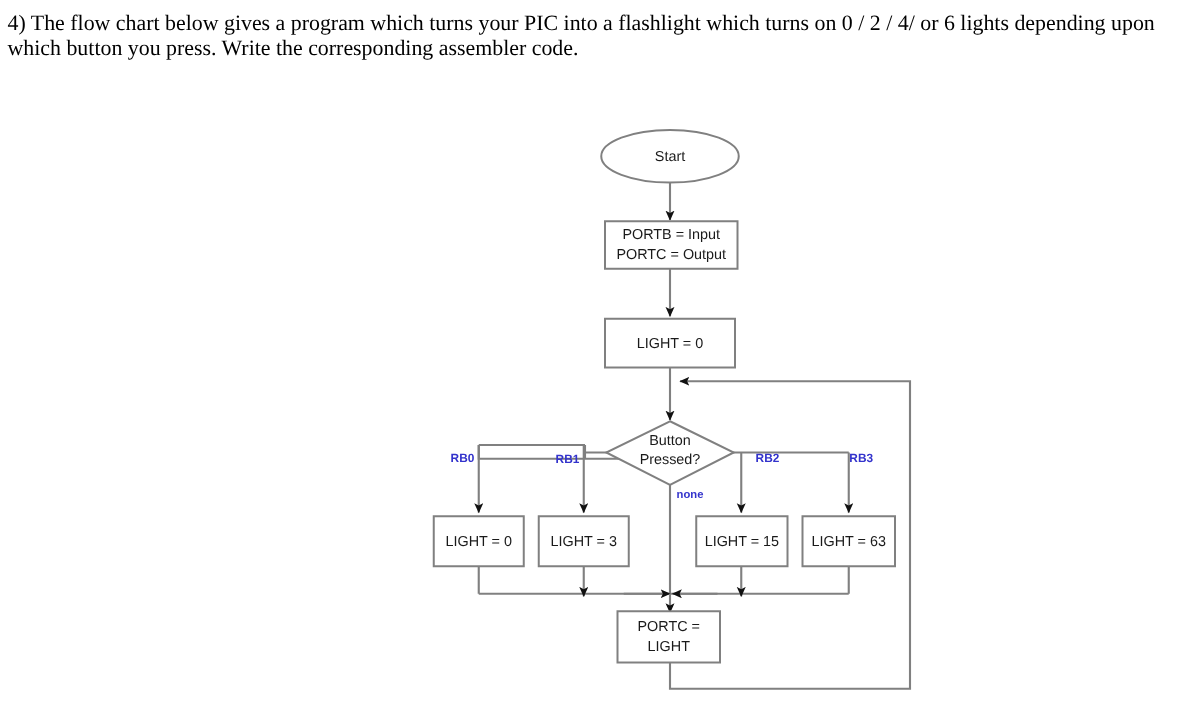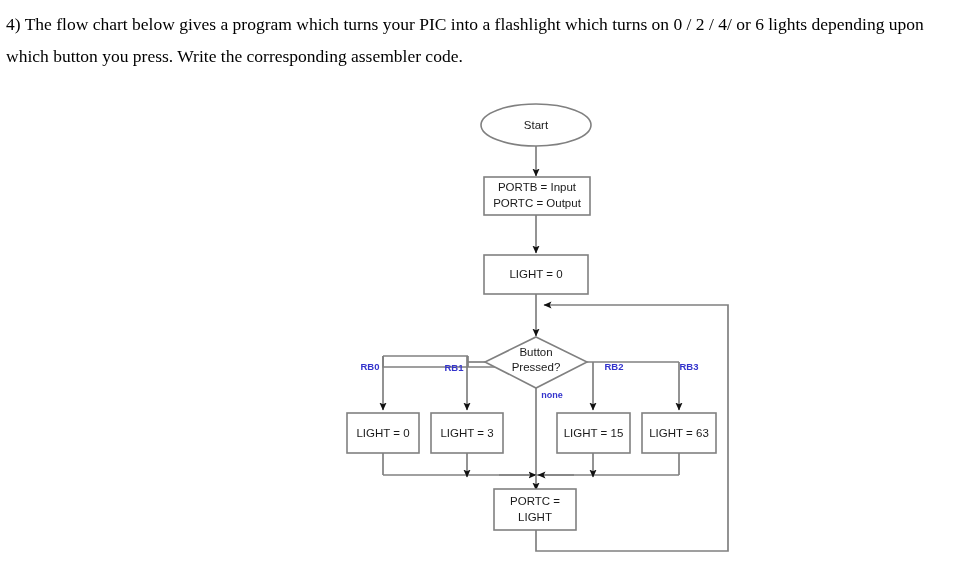--- a/index.html
+++ b/index.html
@@ -22,7 +22,7 @@
     width: 944px;
     font-family: "Liberation Serif", serif;
     font-size: 17.5px;
-    line-height: 32px;
+    line-height: 20px;
     color: #000000;
     letter-spacing: 0px;
   }

